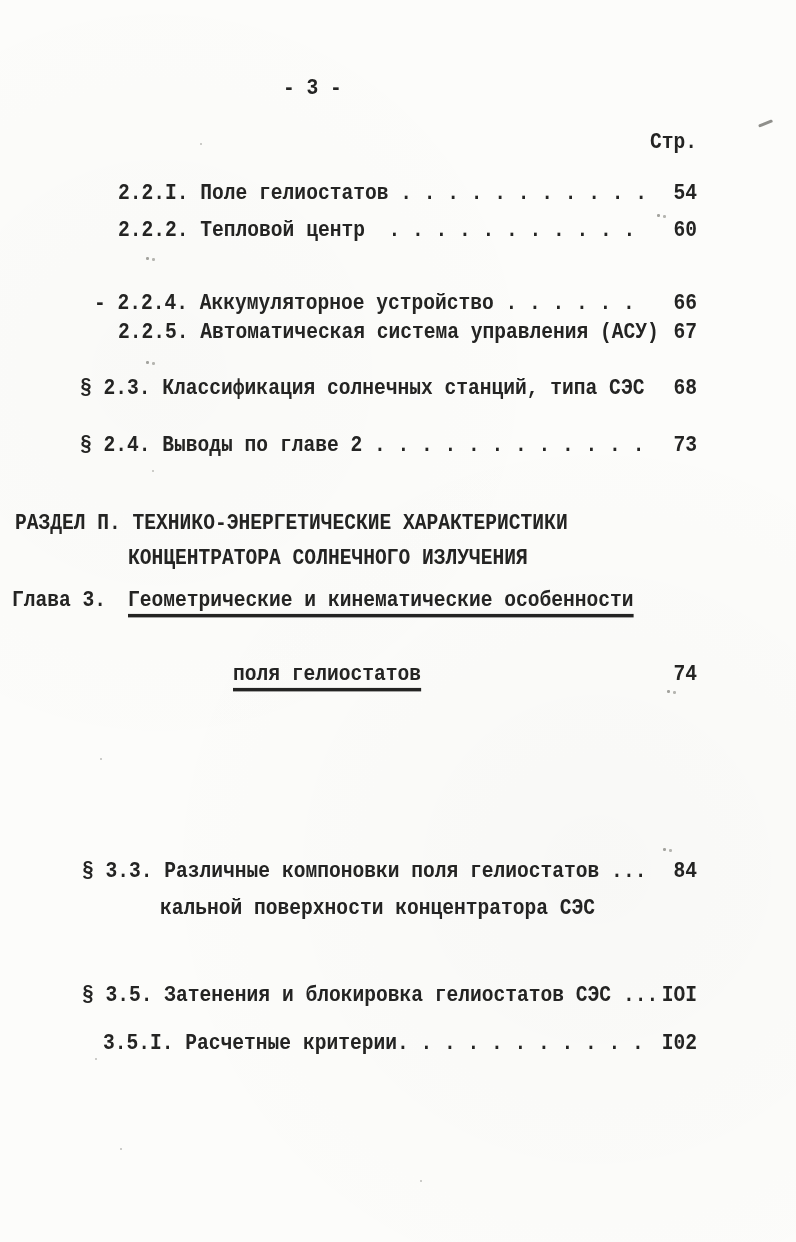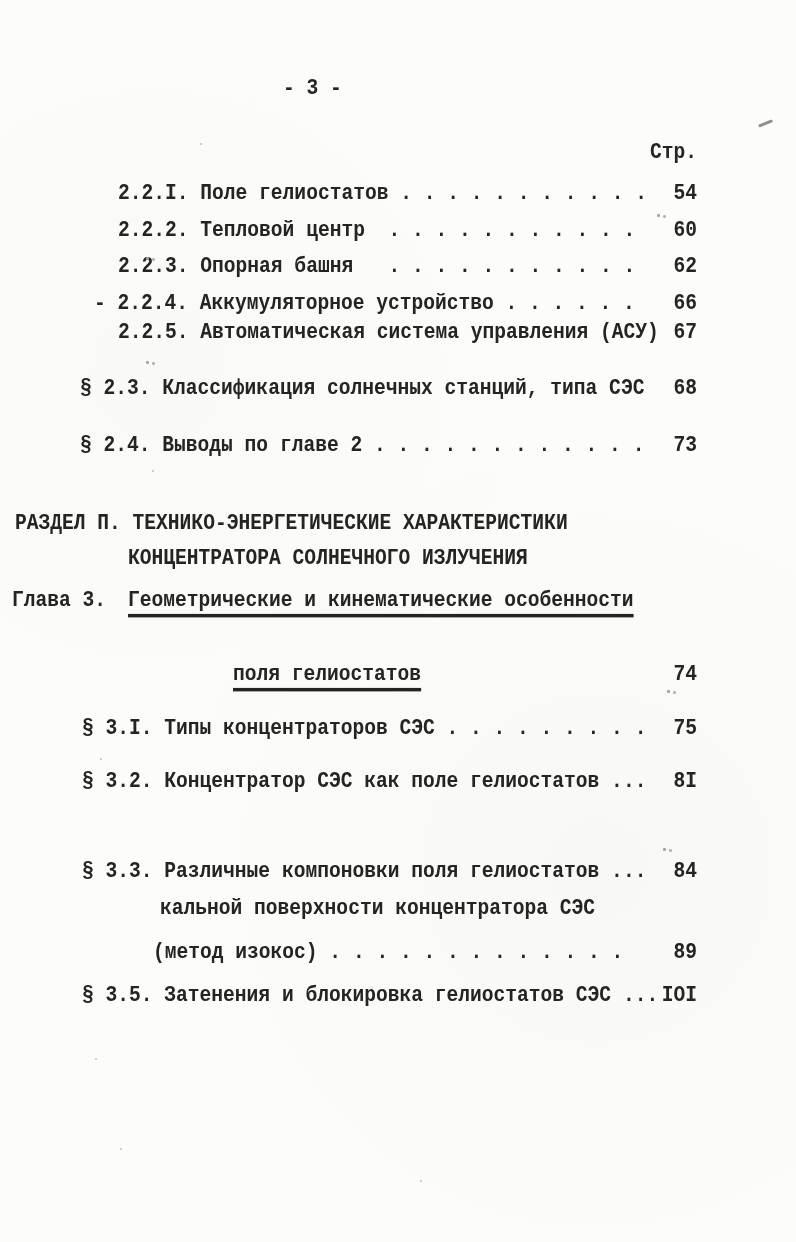--- a/index.html
+++ b/index.html
@@ -42,7 +42,7 @@
     <span class="t" style="left:283px">- 3 -</span>
   </div>
 
-  <div class="line" style="top:140px">
+  <div class="line" style="top:130px">
     <span class="p">Стр.</span>
   </div>
 

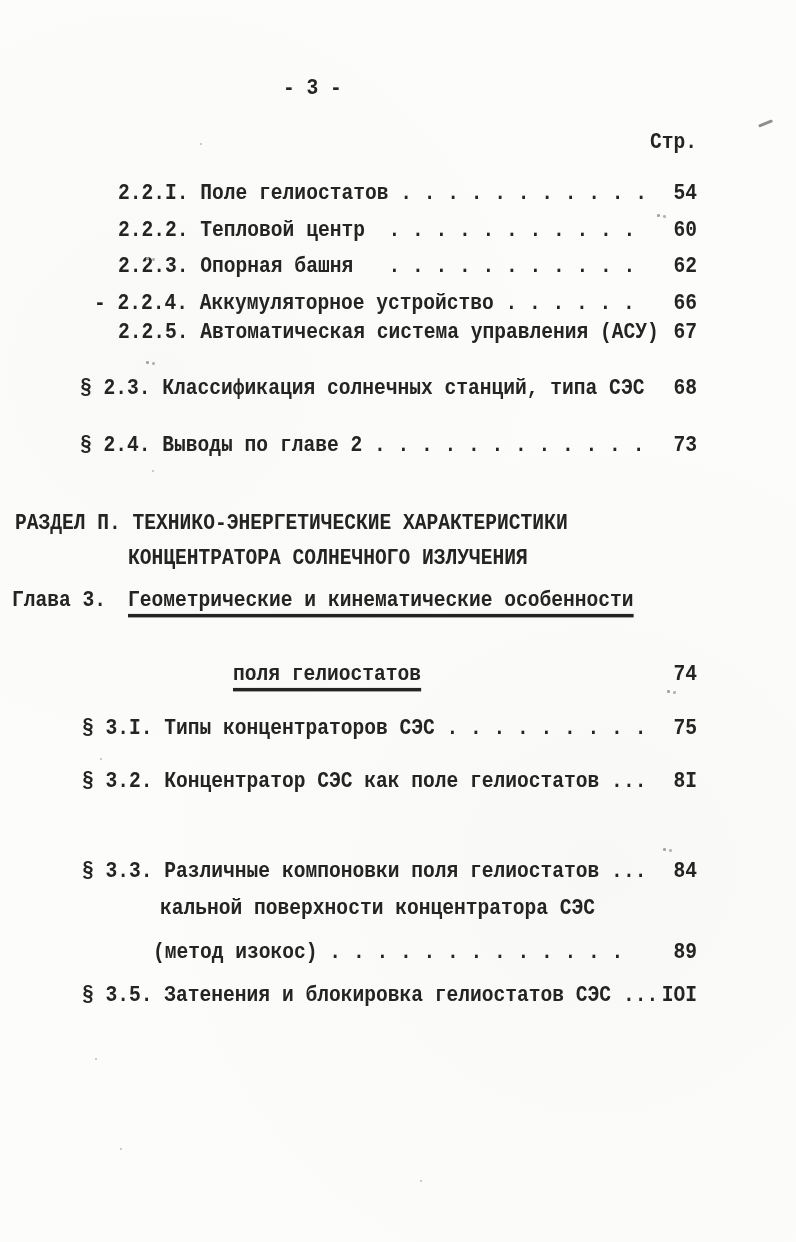--- a/index.html
+++ b/index.html
@@ -53,10 +53,6 @@
   <div class="line" style="top:218px">
     <span class="t" style="left:118px">2.2.2. Тепловой центр  . . . . . . . . . . .</span>
     <span class="p">60</span>
-  </div>
-  <div class="line" style="top:254px">
-    <span class="t" style="left:118px">2.2.3. Опорная башня   . . . . . . . . . . .</span>
-    <span class="p">62</span>
   </div>
   <div class="line" style="top:291px">
     <span class="t" style="left:94px">- 2.2.4. Аккумуляторное устройство . . . . . .</span>

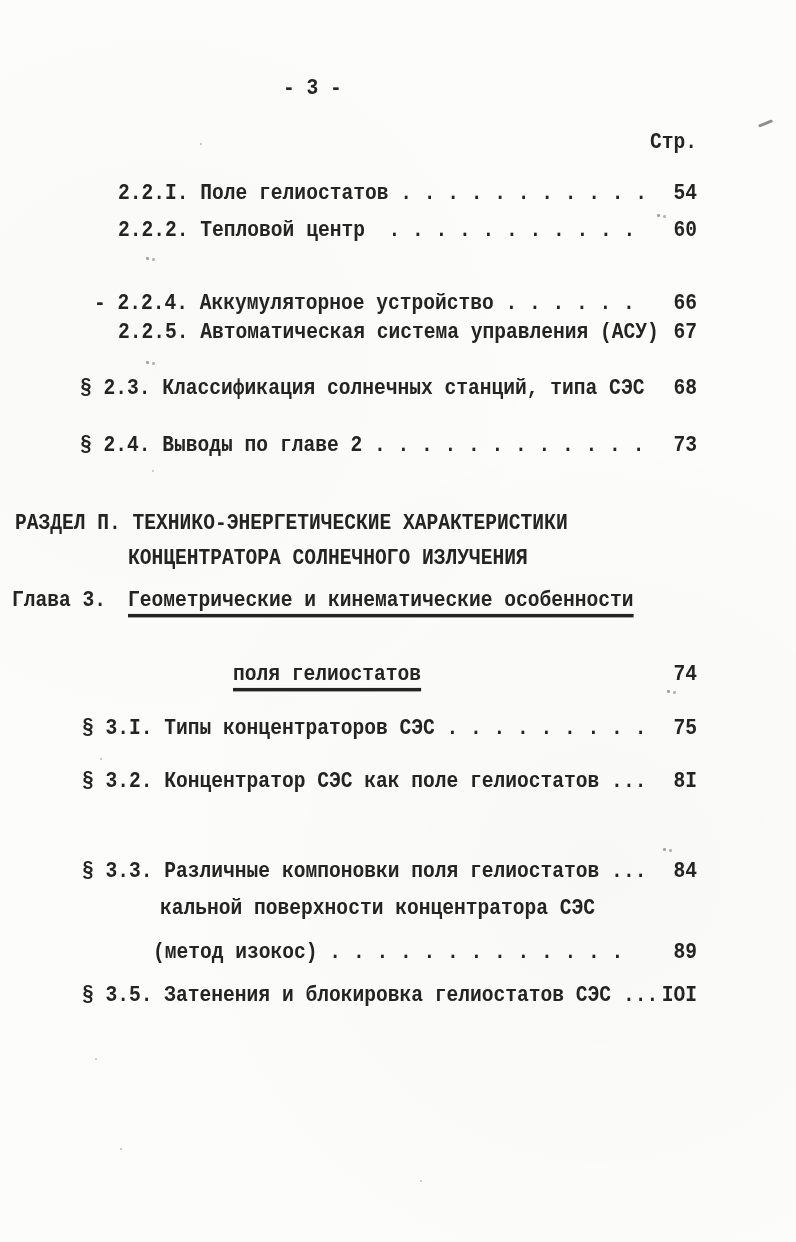--- a/index.html
+++ b/index.html
@@ -88,10 +88,6 @@
     <span class="p">74</span>
   </div>
 
-  <div class="line" style="top:716px">
-    <span class="t" style="left:82px">§ 3.I. Типы концентраторов СЭС . . . . . . . . .</span>
-    <span class="p">75</span>
-  </div>
   <div class="line" style="top:769px">
     <span class="t" style="left:82px">§ 3.2. Концентратор СЭС как поле гелиостатов ...</span>
     <span class="p">8I</span>

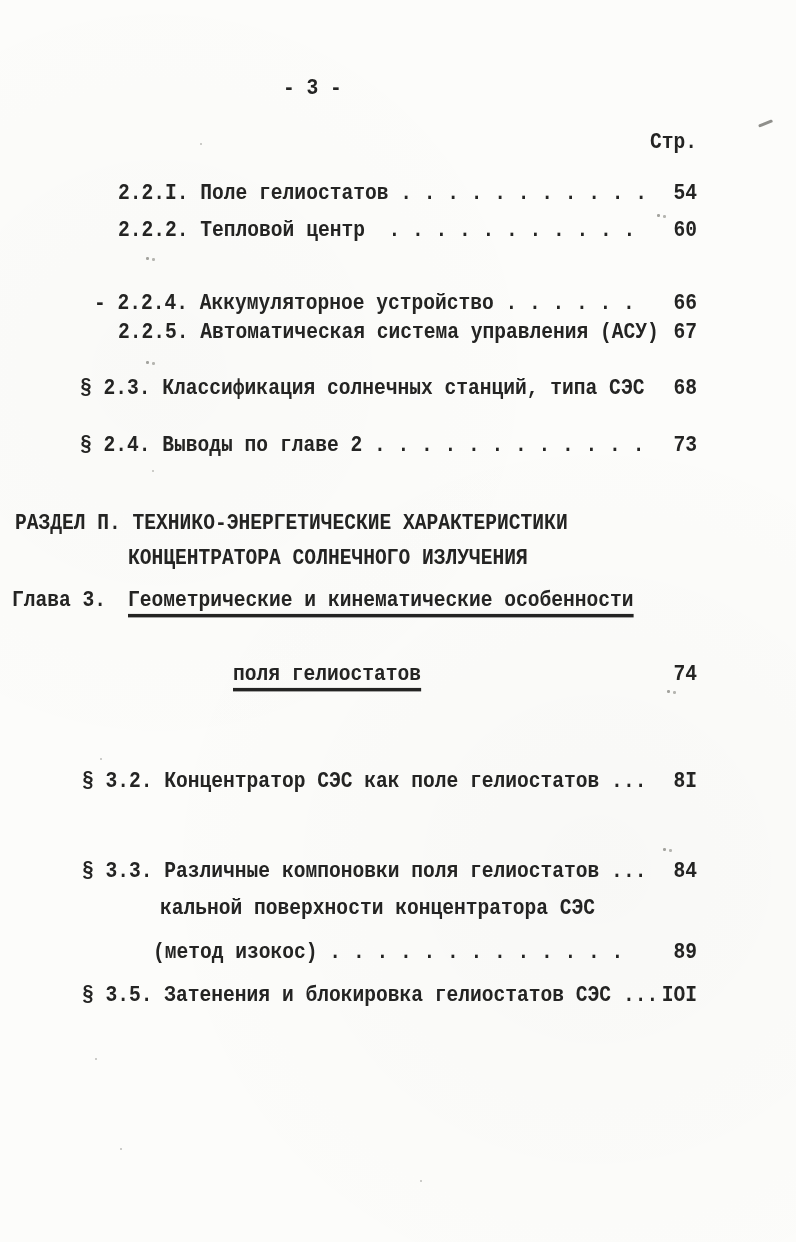--- a/index.html
+++ b/index.html
@@ -88,10 +88,6 @@
     <span class="p">74</span>
   </div>
 
-  <div class="line" style="top:769px">
-    <span class="t" style="left:82px">§ 3.2. Концентратор СЭС как поле гелиостатов ...</span>
-    <span class="p">8I</span>
-  </div>
   <div class="line" style="top:859px">
     <span class="t" style="left:82px">§ 3.3. Различные компоновки поля гелиостатов ...</span>
     <span class="p">84</span>

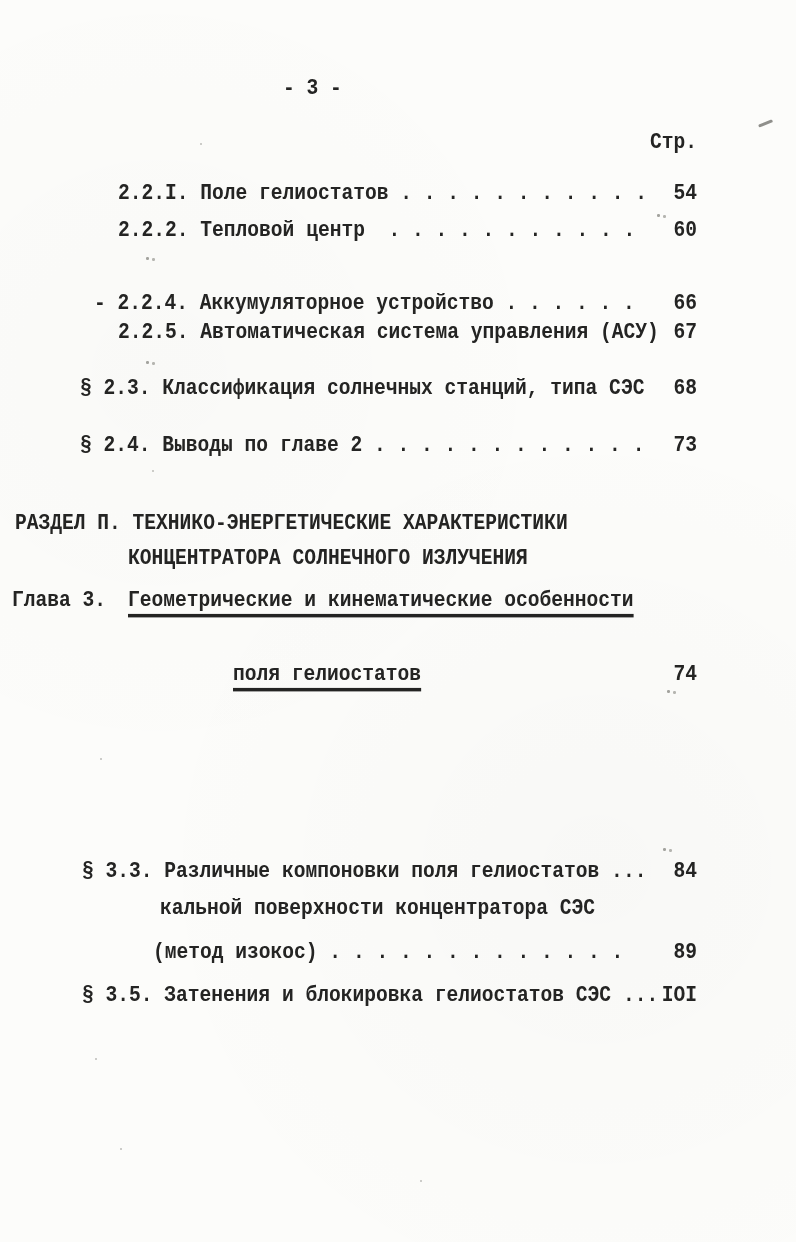--- a/index.html
+++ b/index.html
@@ -96,10 +96,6 @@
   <div class="line" style="top:896px">
     <span class="t" style="left:160px">кальной поверхности концентратора СЭС</span>
   </div>
-  <div class="line" style="top:940px">
-    <span class="t" style="left:153px">(метод изокос) . . . . . . . . . . . . .</span>
-    <span class="p">89</span>
-  </div>
 
   <div class="line" style="top:983px">
     <span class="t" style="left:82px">§ 3.5. Затенения и блокировка гелиостатов СЭС ...</span>

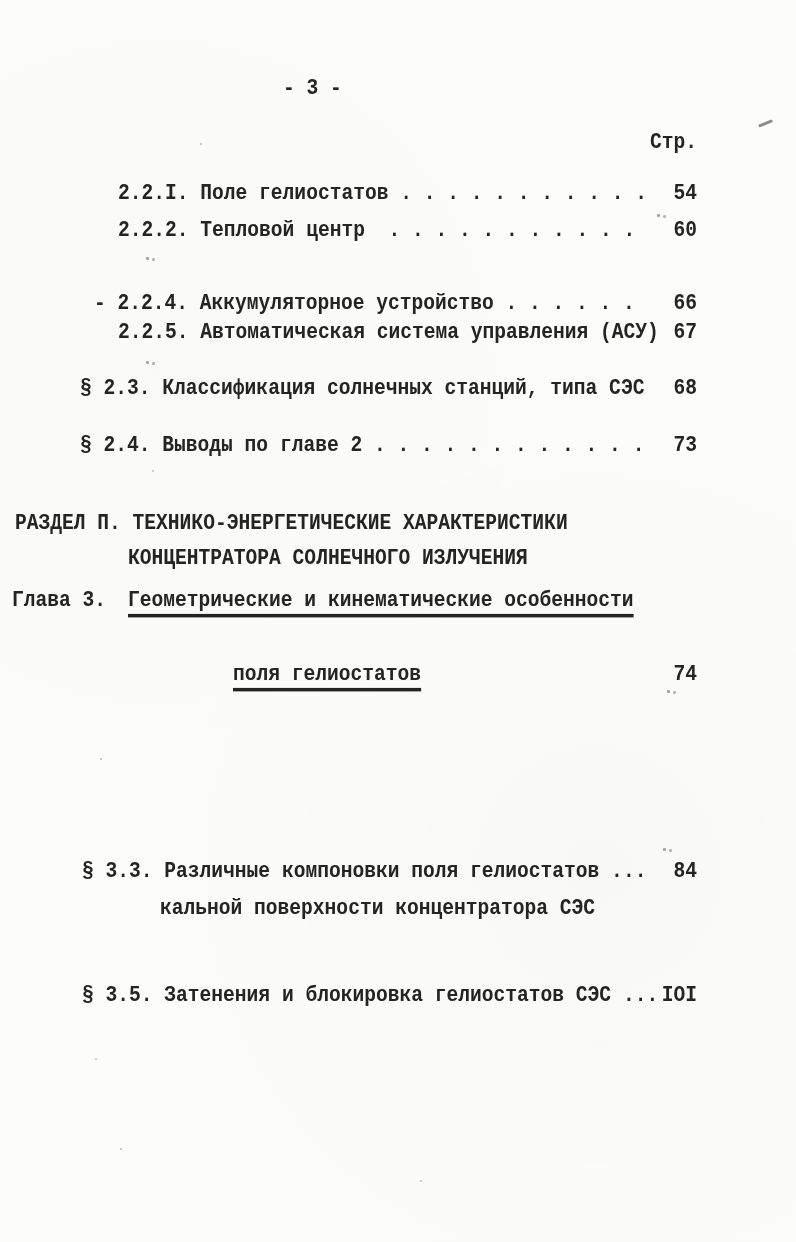--- a/index.html
+++ b/index.html
@@ -102,6 +102,10 @@
     <span class="p">IOI</span>
   </div>
 
+  <div class="line" style="top:1031px">
+    <span class="t" style="left:103px">3.5.I. Расчетные критерии. . . . . . . . . . .</span>
+    <span class="p">I02</span>
+  </div>
 
   <div class="art tick" style="top:122px;left:758px"></div>
   <div class="art dotpair" style="top:214px;left:657px"></div>

